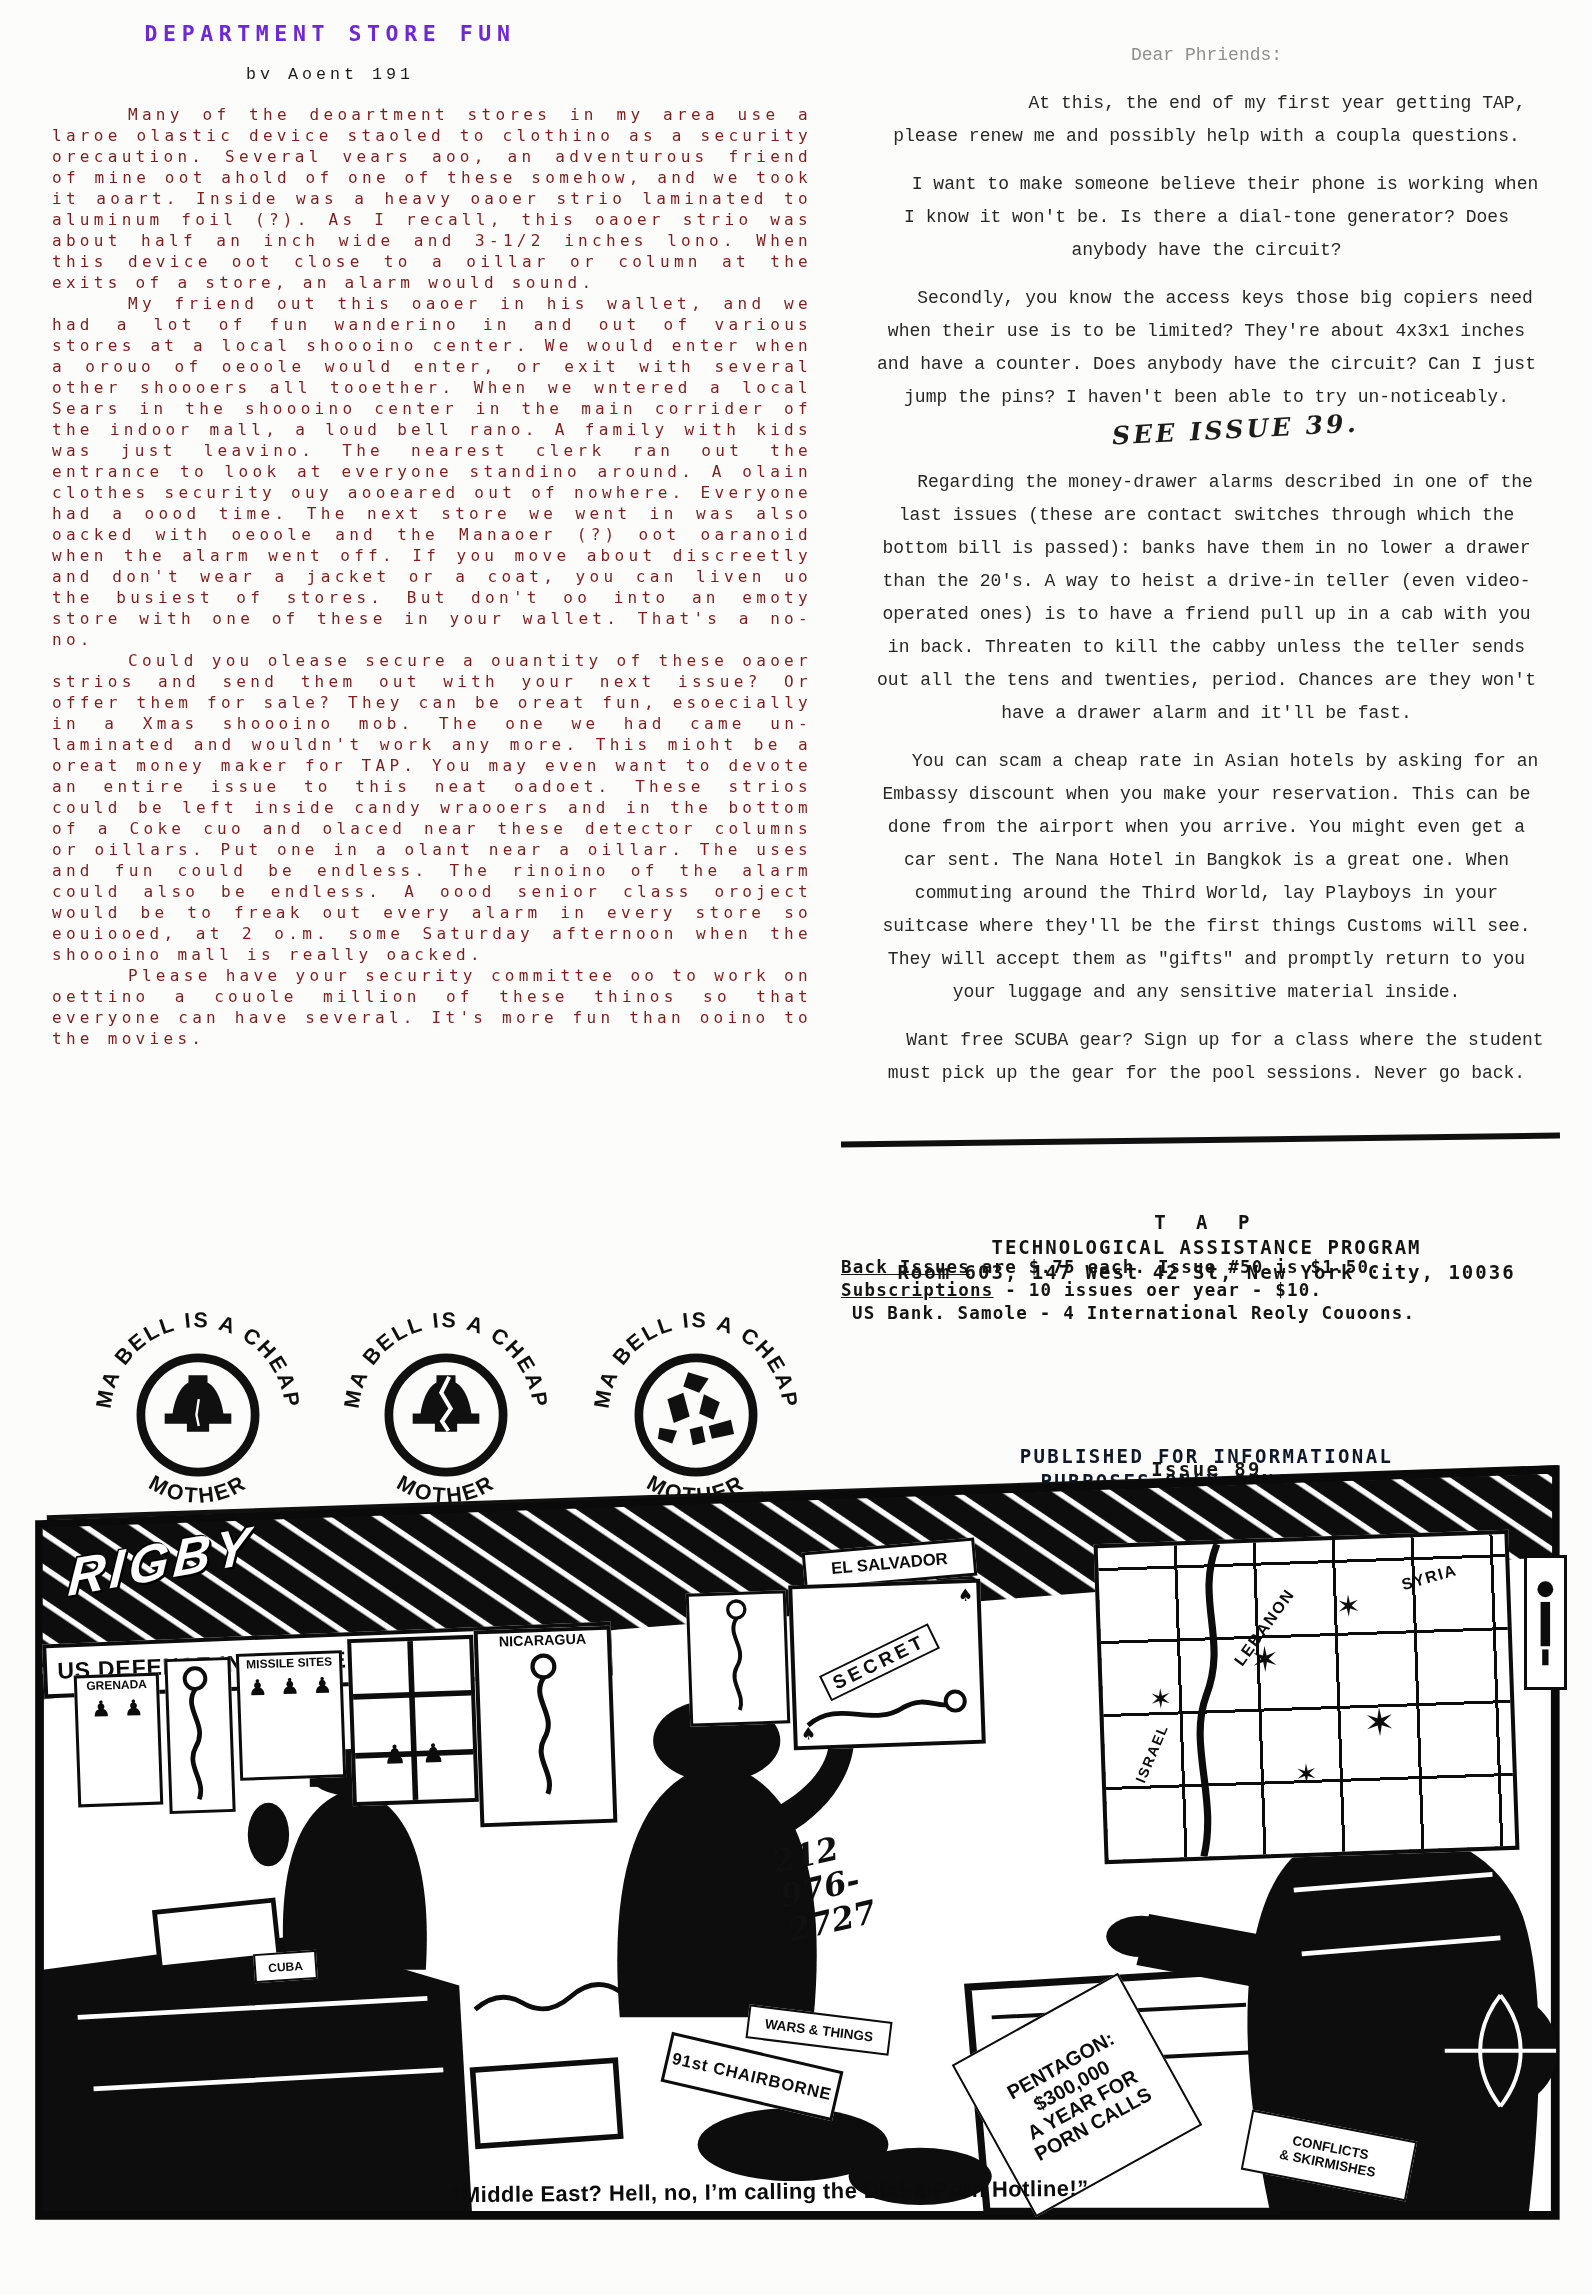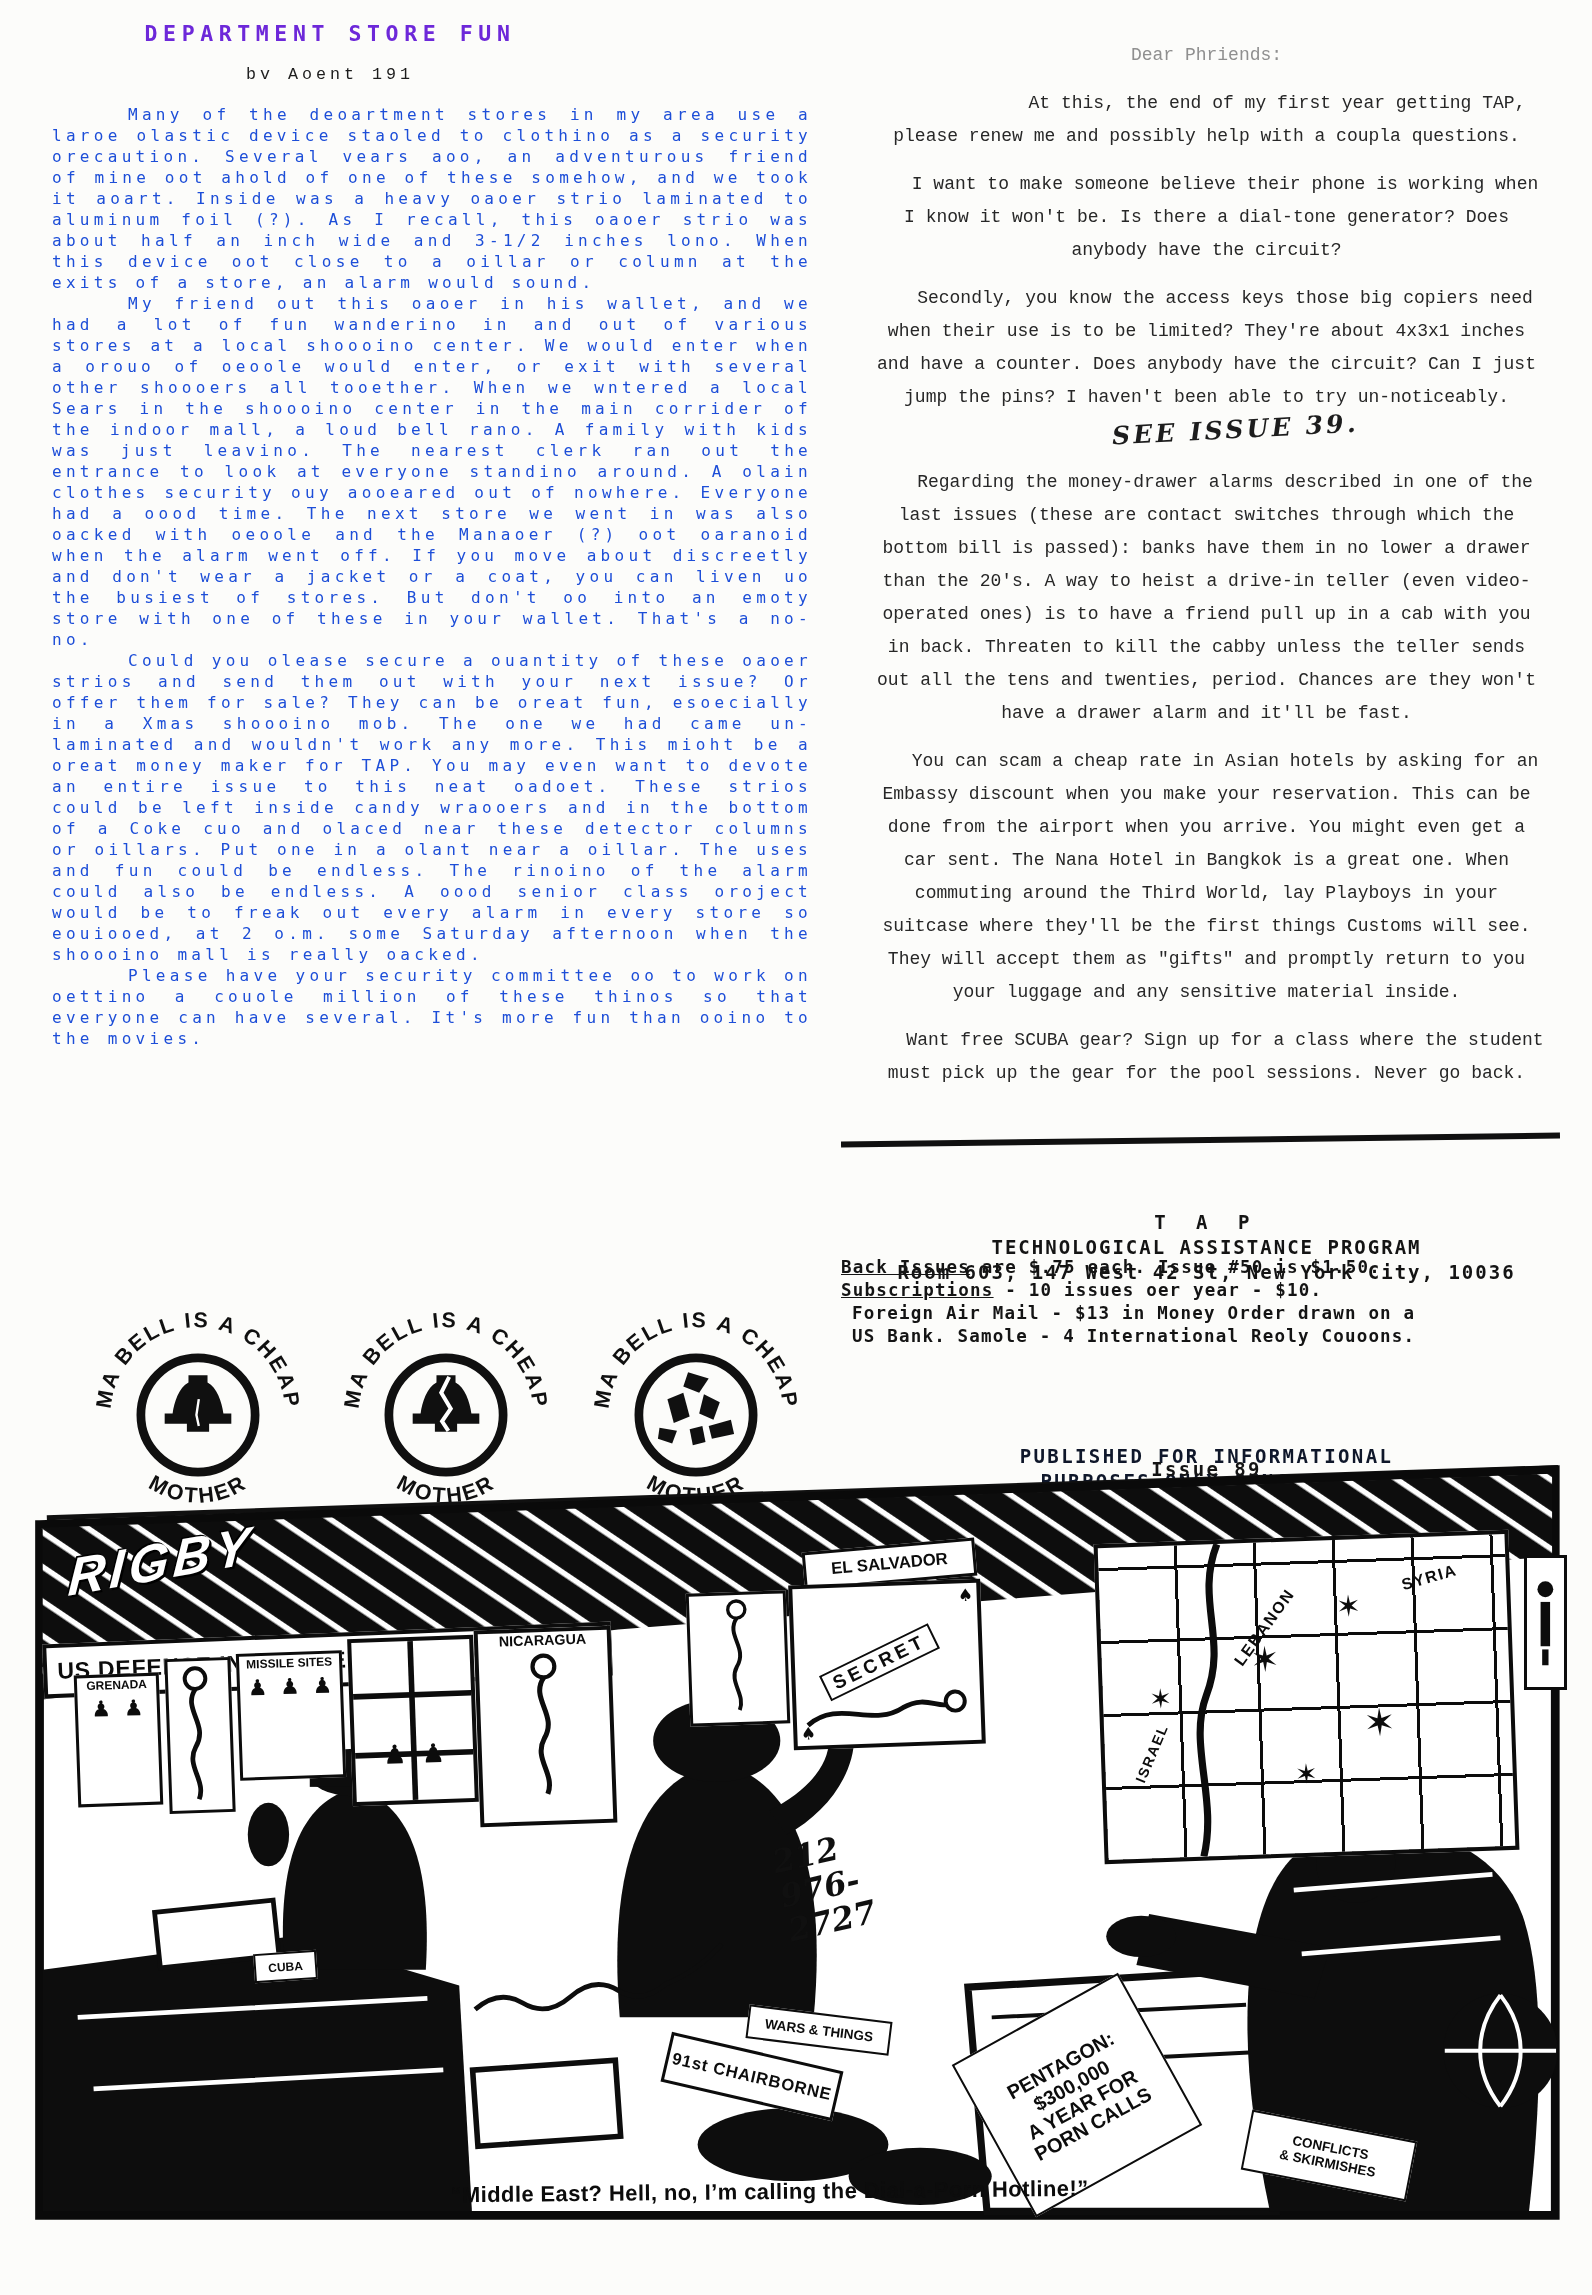--- a/index.html
+++ b/index.html
@@ -12,7 +12,7 @@
   .la-title{font-size:21.5px;font-weight:bold;letter-spacing:5.6px;color:#6d28d9;}
   .la-byline{font-size:16.7px;letter-spacing:4px;margin-top:19px;color:#1c1c1c;font-family:Liberation Mono, monospace;}
   .la-body{margin-top:20.7px;font-size:16px;line-height:21px;letter-spacing:4.3px;
-           text-align:justify;color:#1d4ed8;}
+           text-align:justify;color:#7f1d1d;}
   .la-body p{margin:0;text-indent:76px;}
   
   #letter{left:852px;top:24px;width:709px;font-family:"Liberation Mono",monospace;

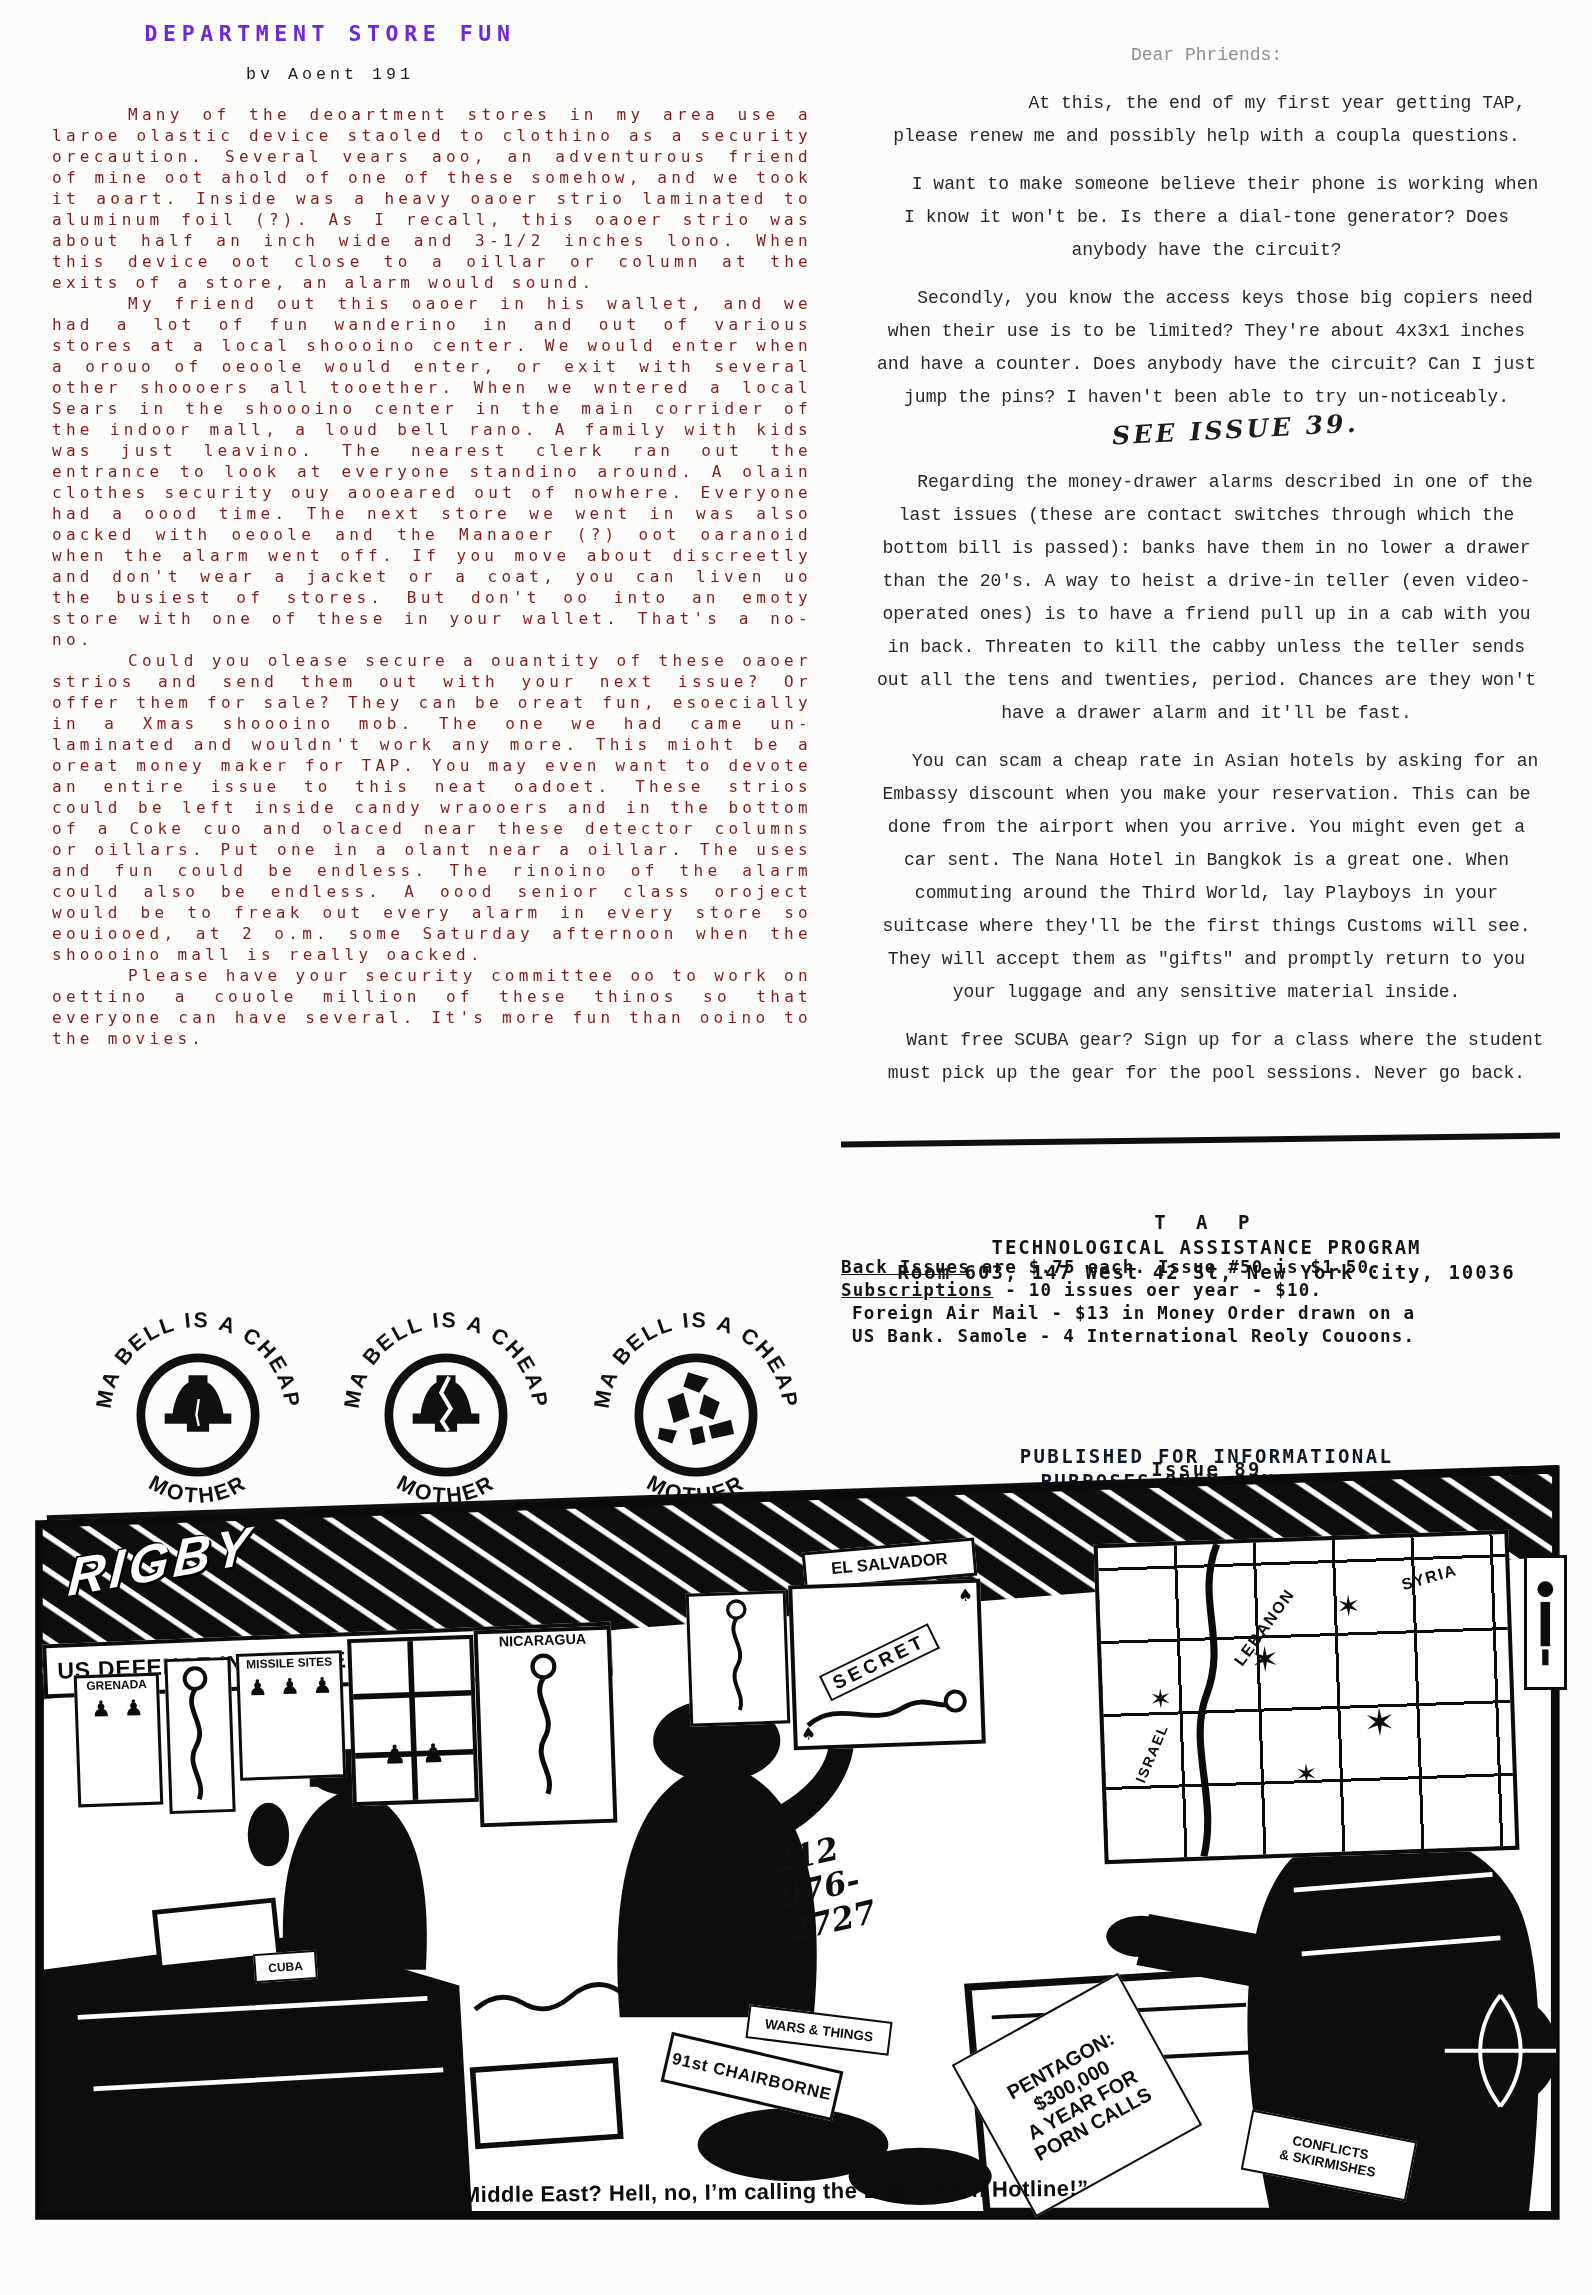--- a/index.html
+++ b/index.html
@@ -120,7 +120,6 @@
 <div class="abs" id="subs">
   <div><span class="u">Back Issues</span><span> are $.75 each. Issue #50 is $1.50.</span></div>
   <div><span class="u">Subscriptions</span><span> - 10 issues oer year - $10.</span></div>
-  <div style="padding-left:11px;">Foreign Air Mail - $13 in Money Order drawn on a</div>
   <div style="padding-left:11px;">US Bank.  Samole - 4 International Reoly Couoons.</div>
 </div>
 

